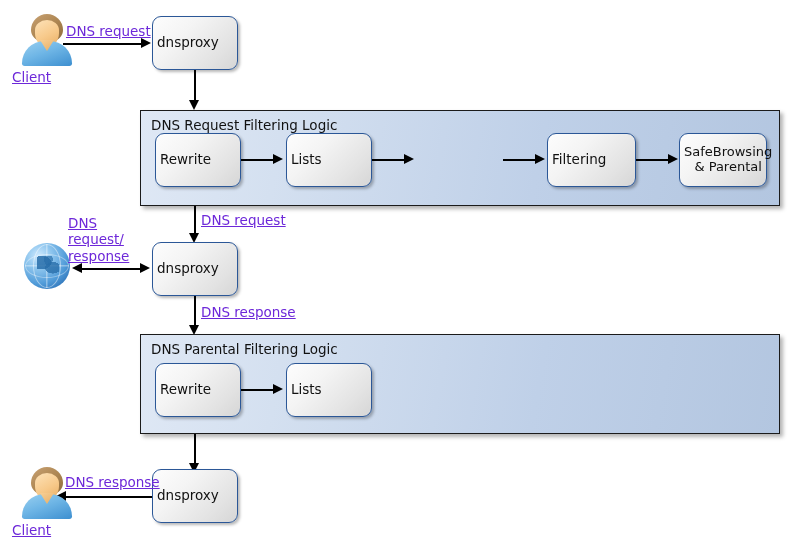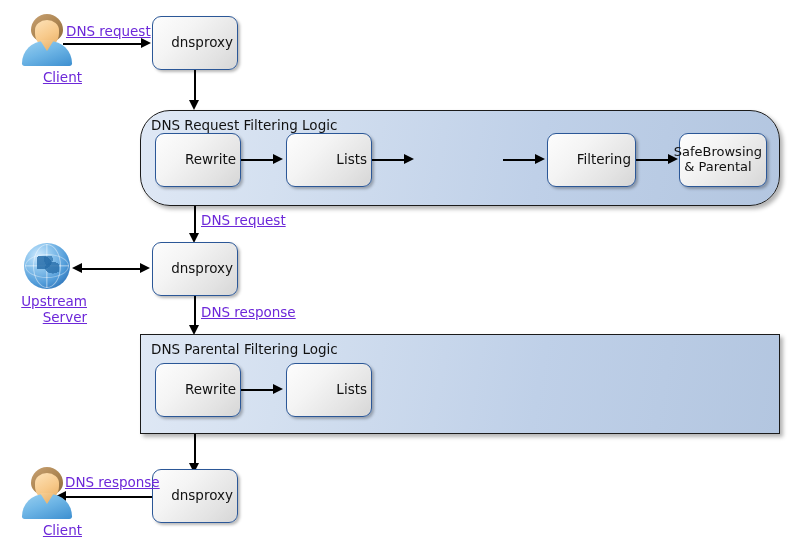--- a/index.html
+++ b/index.html
@@ -16,7 +16,7 @@
     border:1.5px solid #2b5797;border-radius:9px;
     background:linear-gradient(135deg,#fdfdfd 0%,#f4f4f4 35%,#e3e3e3 75%,#d6d6d6 100%);
     box-shadow:2px 2px 3px rgba(0,0,0,0.28);
-    display:flex;align-items:center;justify-content:flex-end;
+    display:flex;align-items:center;justify-content:flex-start;
     text-align:center;line-height:1.15;
     font-size:13.5px;color:#111;
   }

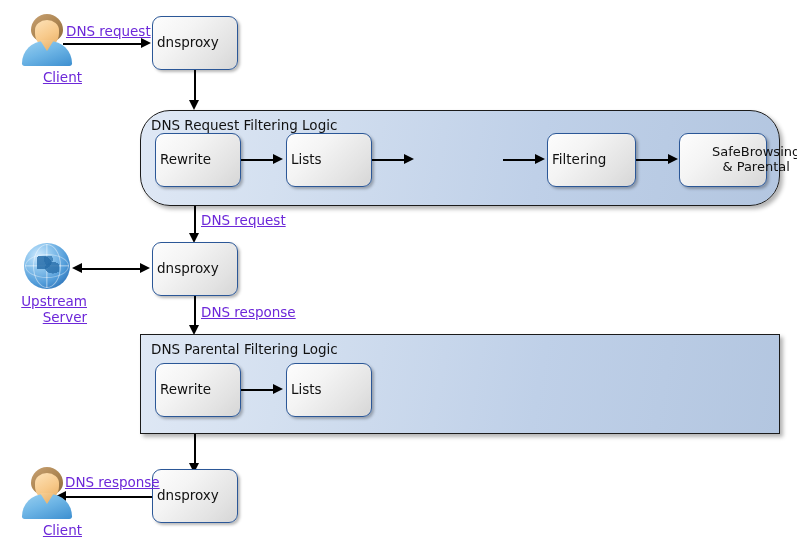--- a/index.html
+++ b/index.html
@@ -39,7 +39,7 @@
     position:absolute;font-size:13.5px;color:#6d28d9;
     line-height:1.22;white-space:pre;text-decoration:underline;
   }
-  .label.center{text-align:right;}
+  .label.center{text-align:left;}
 
   
   .ln{position:absolute;background:#000;}

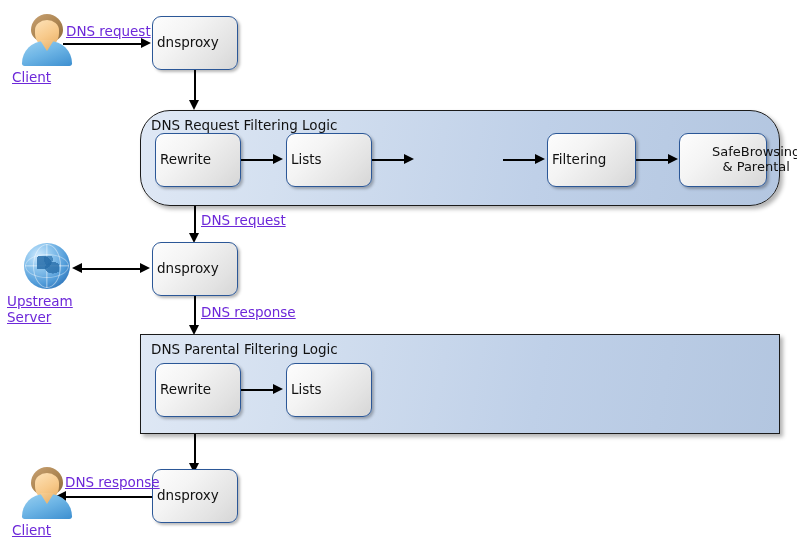--- a/index.html
+++ b/index.html
@@ -129,7 +129,7 @@
   <div class="ln v" style="left:194px;top:70px;height:32px;"></div>
   <div class="arw down" style="left:189px;top:100px;"></div>
 
-  <div class="container" style="left:140px;top:110px;width:640px;height:96px;border-radius:30px;">
+  <div class="container" style="left:140px;top:110px;width:640px;height:96px;">
     <div class="container-title">DNS Request Filtering Logic</div>
   </div>
 

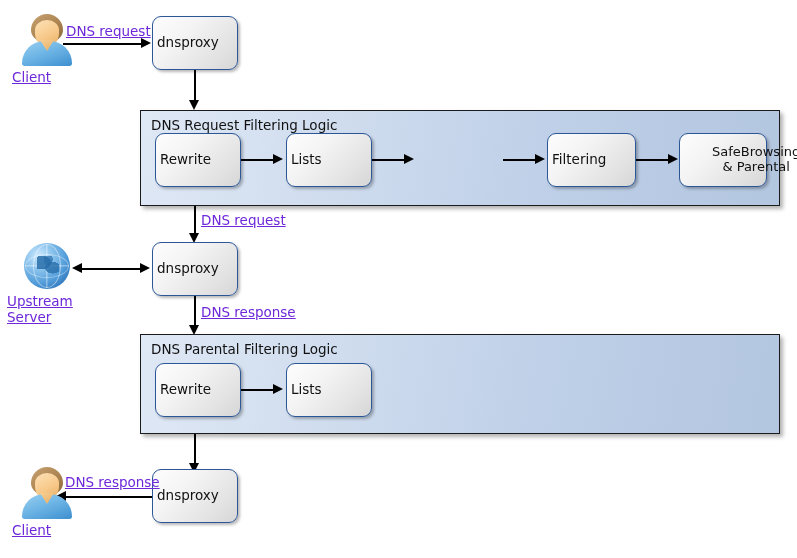--- a/index.html
+++ b/index.html
@@ -154,7 +154,7 @@
   <div class="ln h" style="left:636px;top:159px;width:34px;"></div>
   <div class="arw right" style="left:668px;top:154px;"></div>
 
-  <div class="node" style="left:679px;top:133px;width:88px;height:54px;font-size:13px;padding-left:28px;">
+  <div class="node" style="left:679px;top:133px;width:88px;height:54px;font-size:13px;">
     <span>SafeBrowsing
 &amp; Parental</span>
   </div>

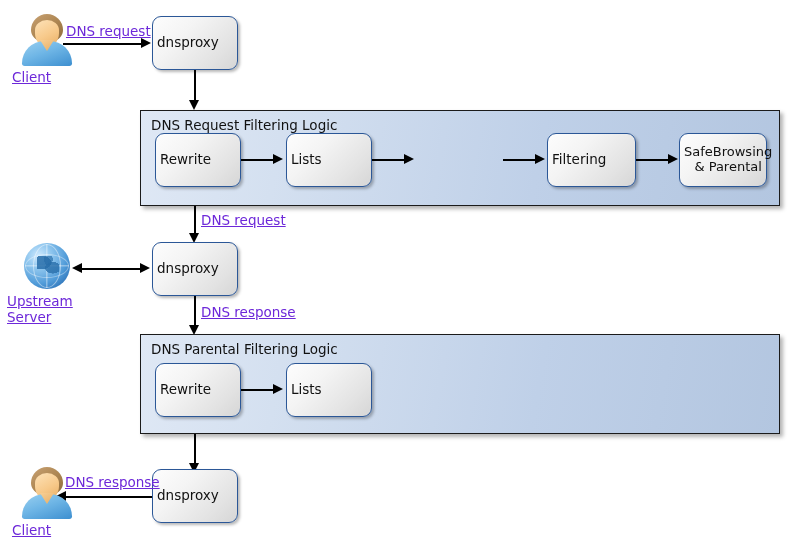--- a/index.html
+++ b/index.html
@@ -177,6 +177,9 @@
   <div class="ln h" style="left:80px;top:268px;width:66px;"></div>
   <div class="arw left" style="left:72px;top:263px;"></div>
   <div class="arw right" style="left:140px;top:263px;"></div>
+  <div class="label center" style="left:68px;top:215px;width:92px;">DNS
+request/
+response</div>
 
   <div class="node" style="left:152px;top:242px;width:86px;height:54px;">
     <span>dnsproxy</span>

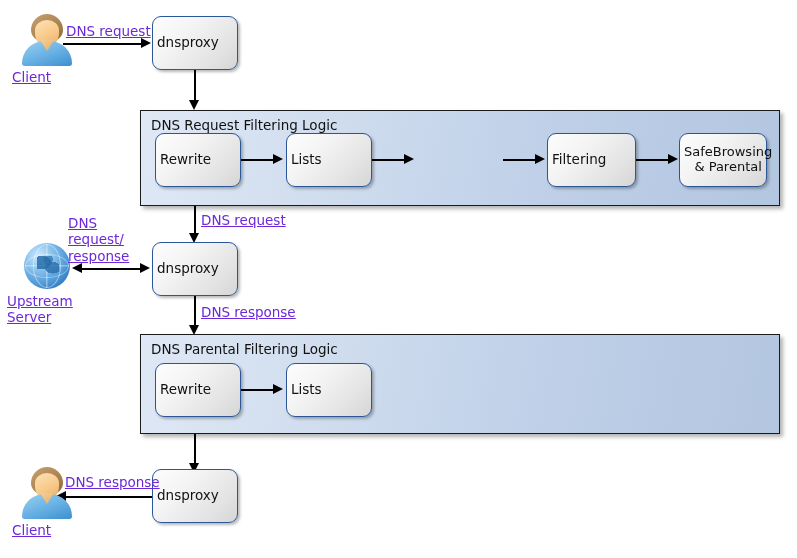--- a/index.html
+++ b/index.html
@@ -171,8 +171,6 @@
     <div class="mer"></div>
     <div class="land"></div>
   </div>
-  <div class="label center" style="left:7px;top:293px;width:80px;">Upstream
-Server</div>
 
   <div class="ln h" style="left:80px;top:268px;width:66px;"></div>
   <div class="arw left" style="left:72px;top:263px;"></div>

